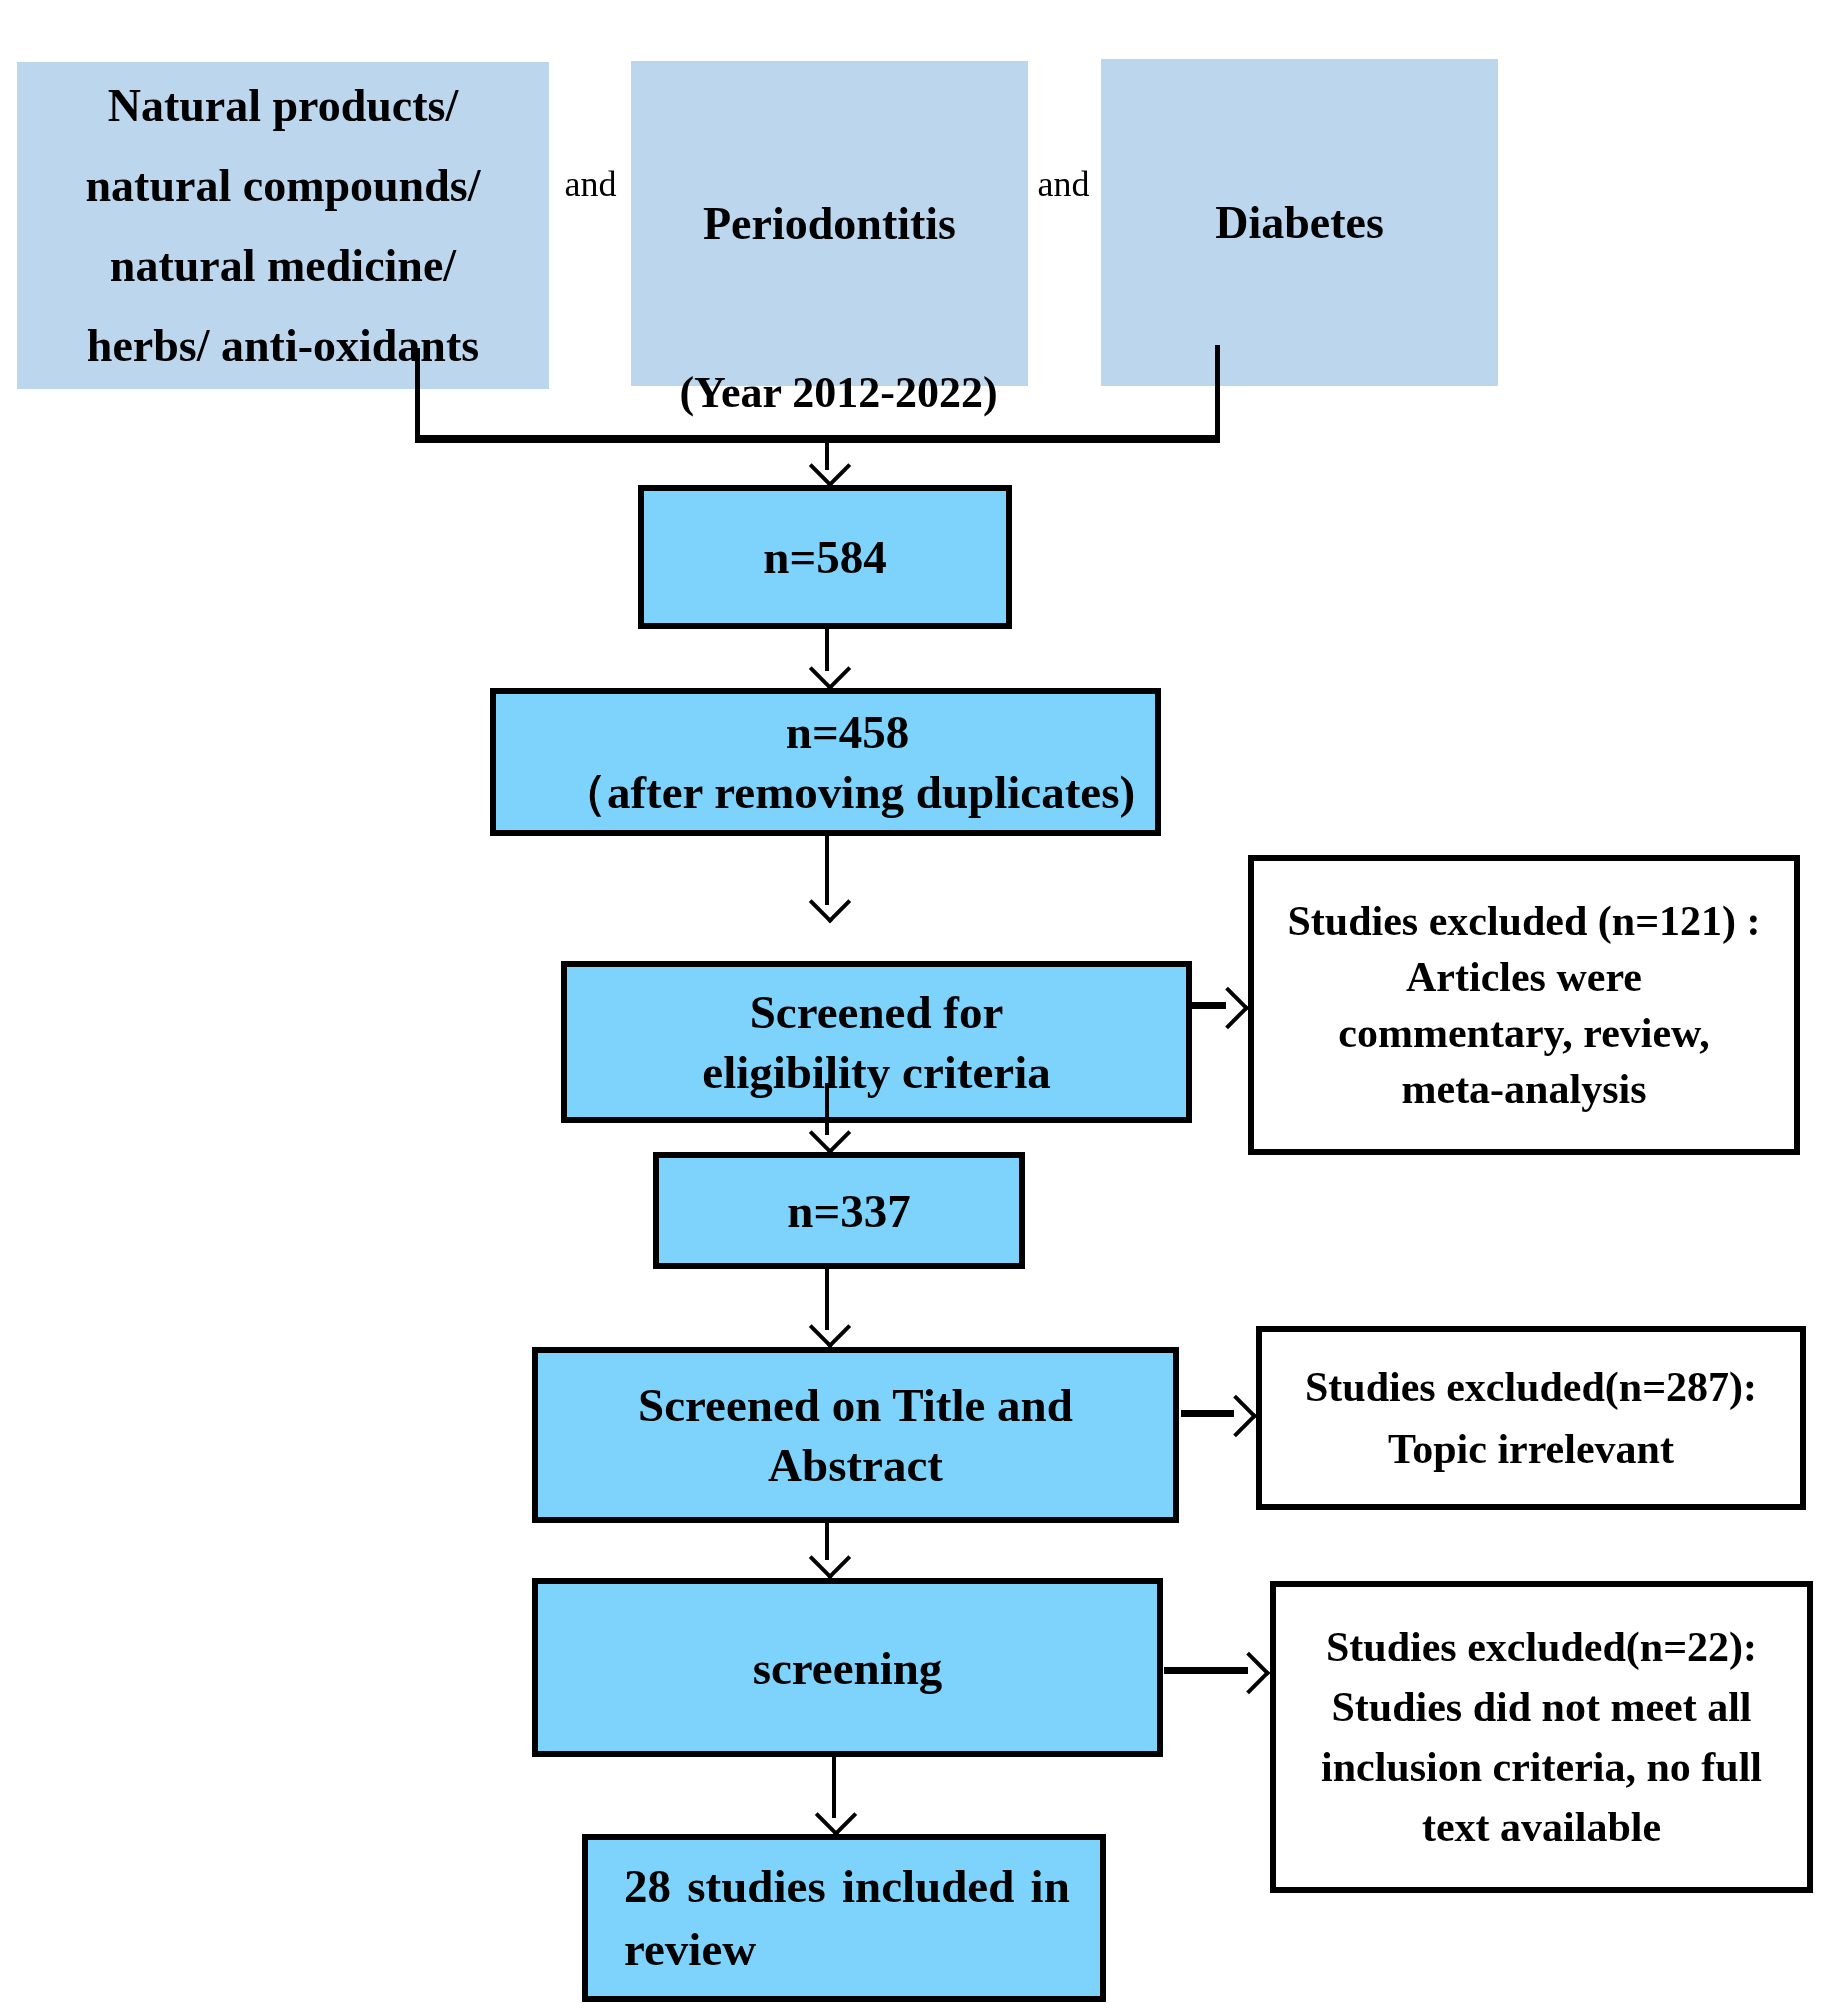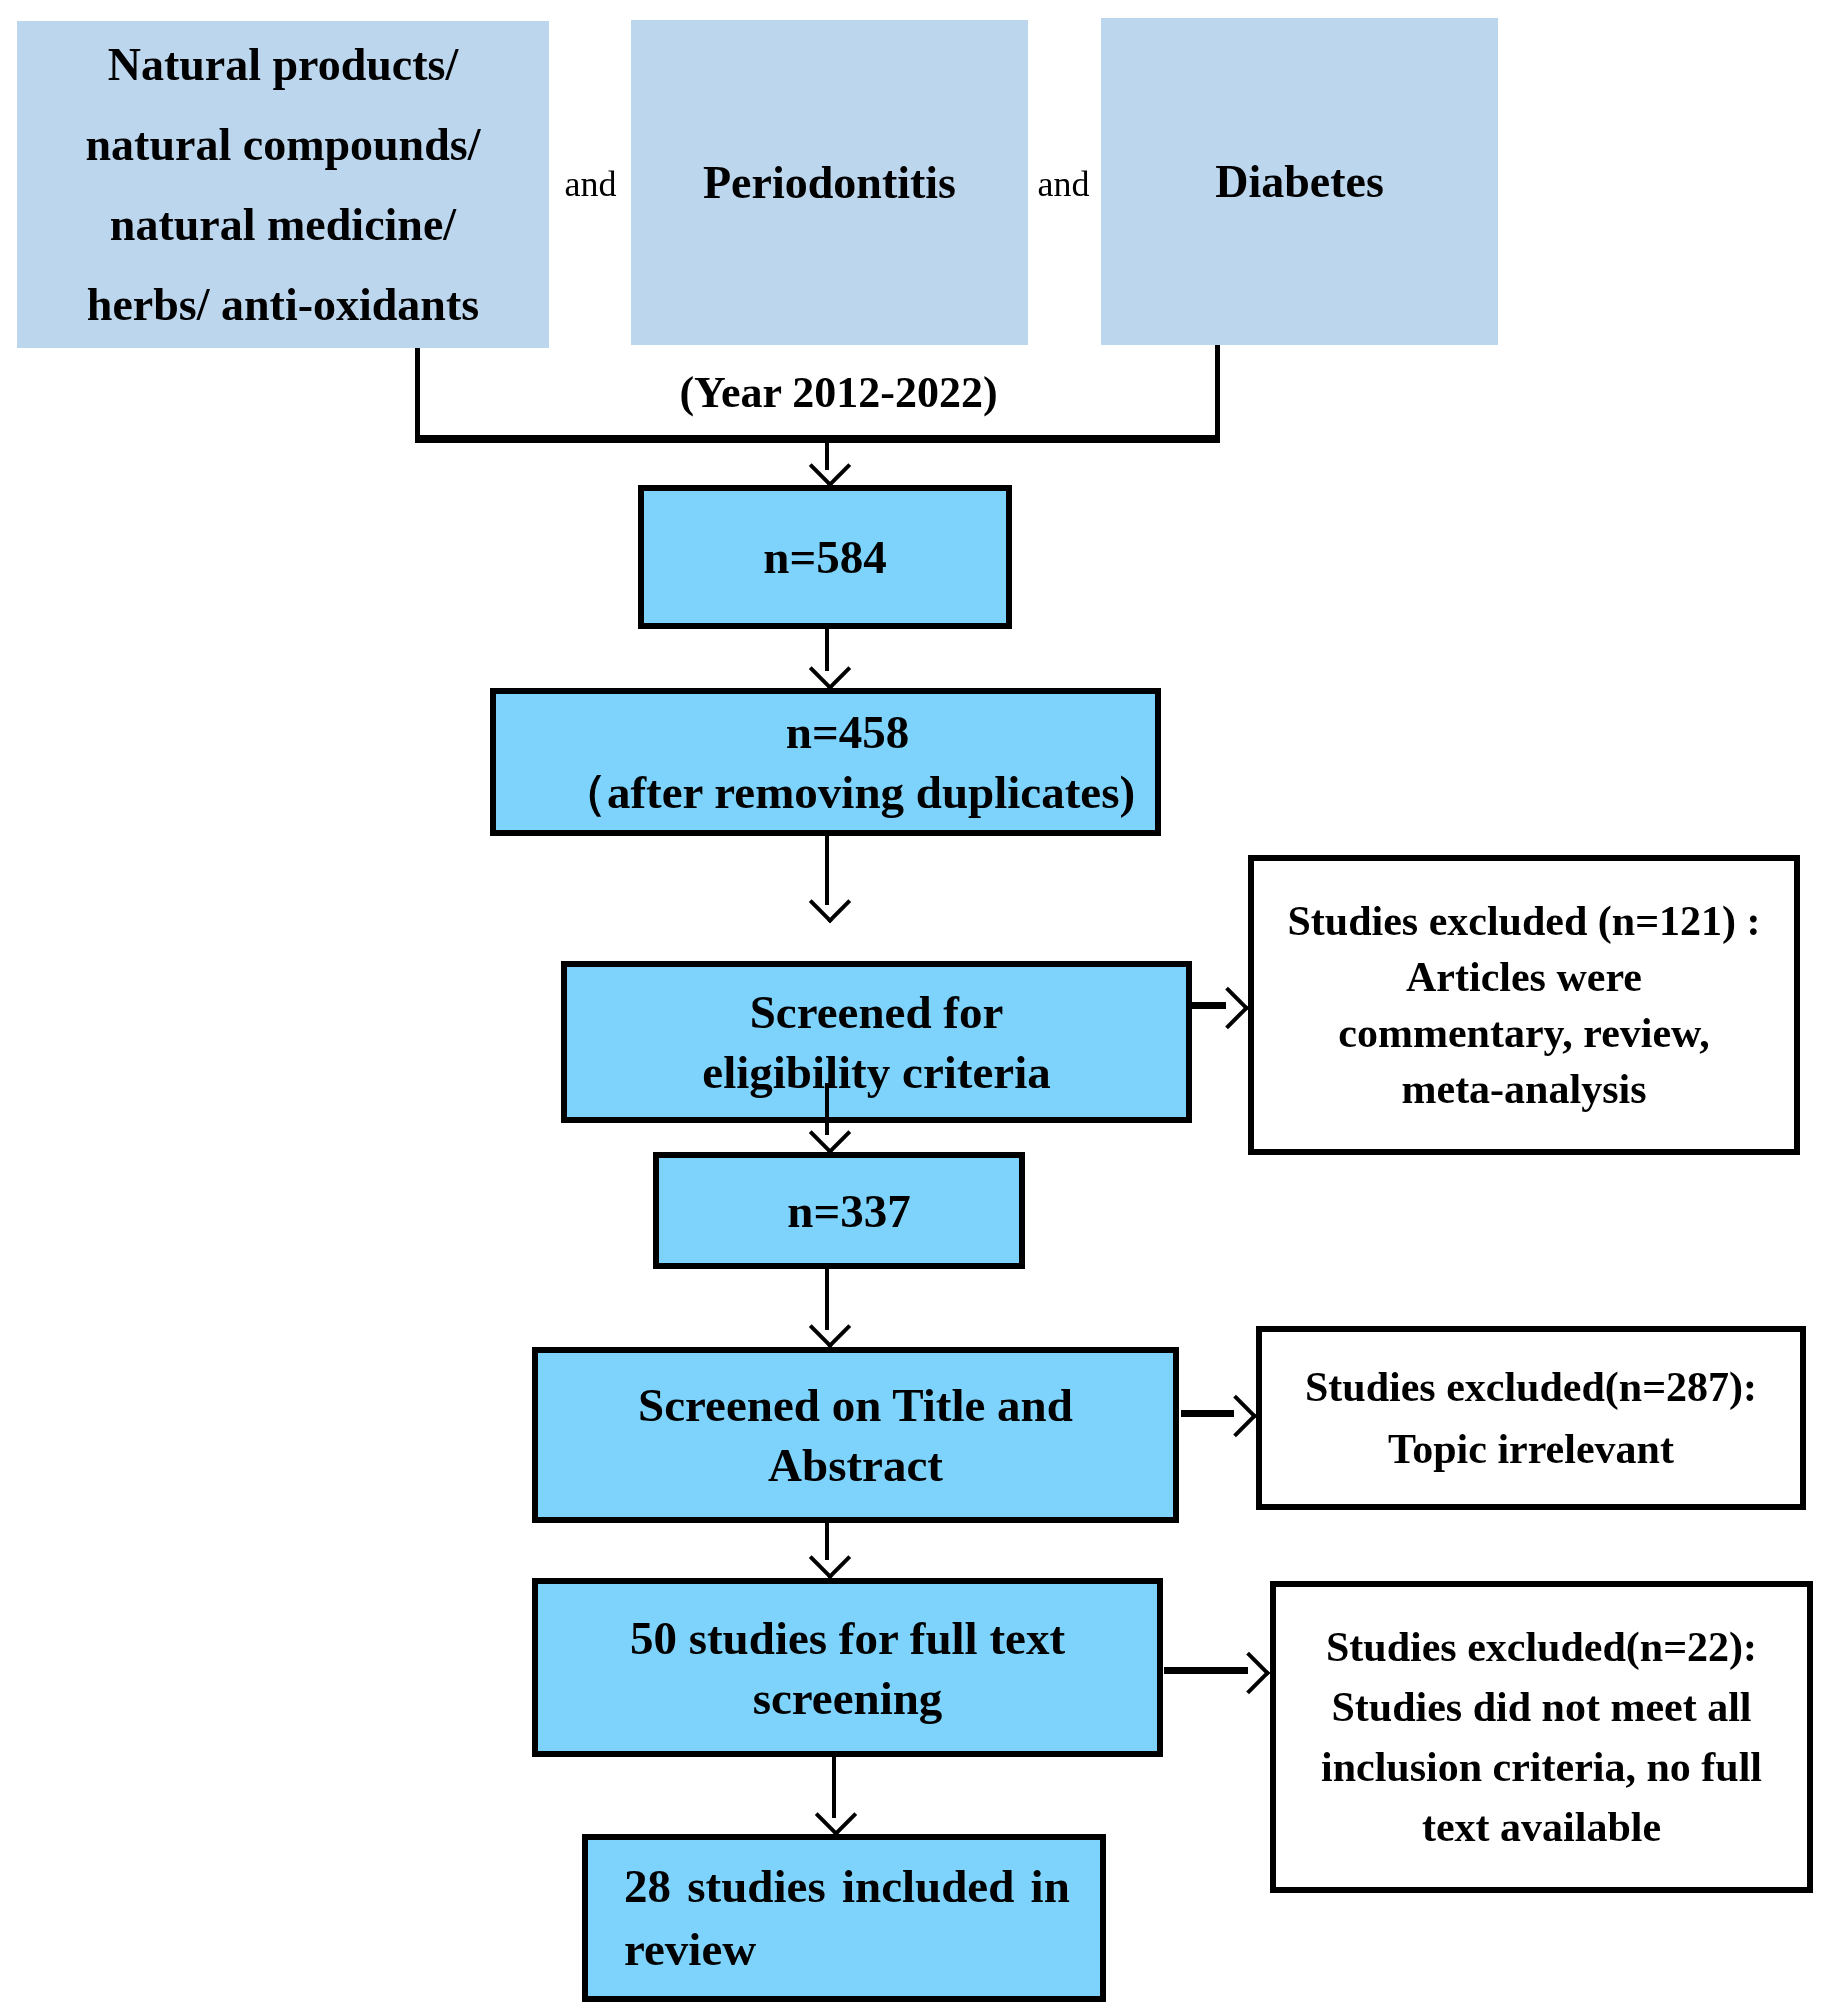--- a/index.html
+++ b/index.html
@@ -10,7 +10,7 @@
   .term-box {
     position:absolute; background:#BCD6EE;
     display:flex; flex-direction:column; align-items:center; justify-content:center;
-    text-align:center; font-weight:bold; font-size:46px; line-height:80px;
+    text-align:center; font-weight:bold; font-size:46px; line-height:80px;margin-top:41px;
   }
   #term-natural  { left:17px;   top:21.4px; width:532px; height:327px; }
   #term-perio    { left:631px; top:20px; width:397px; height:325px; }

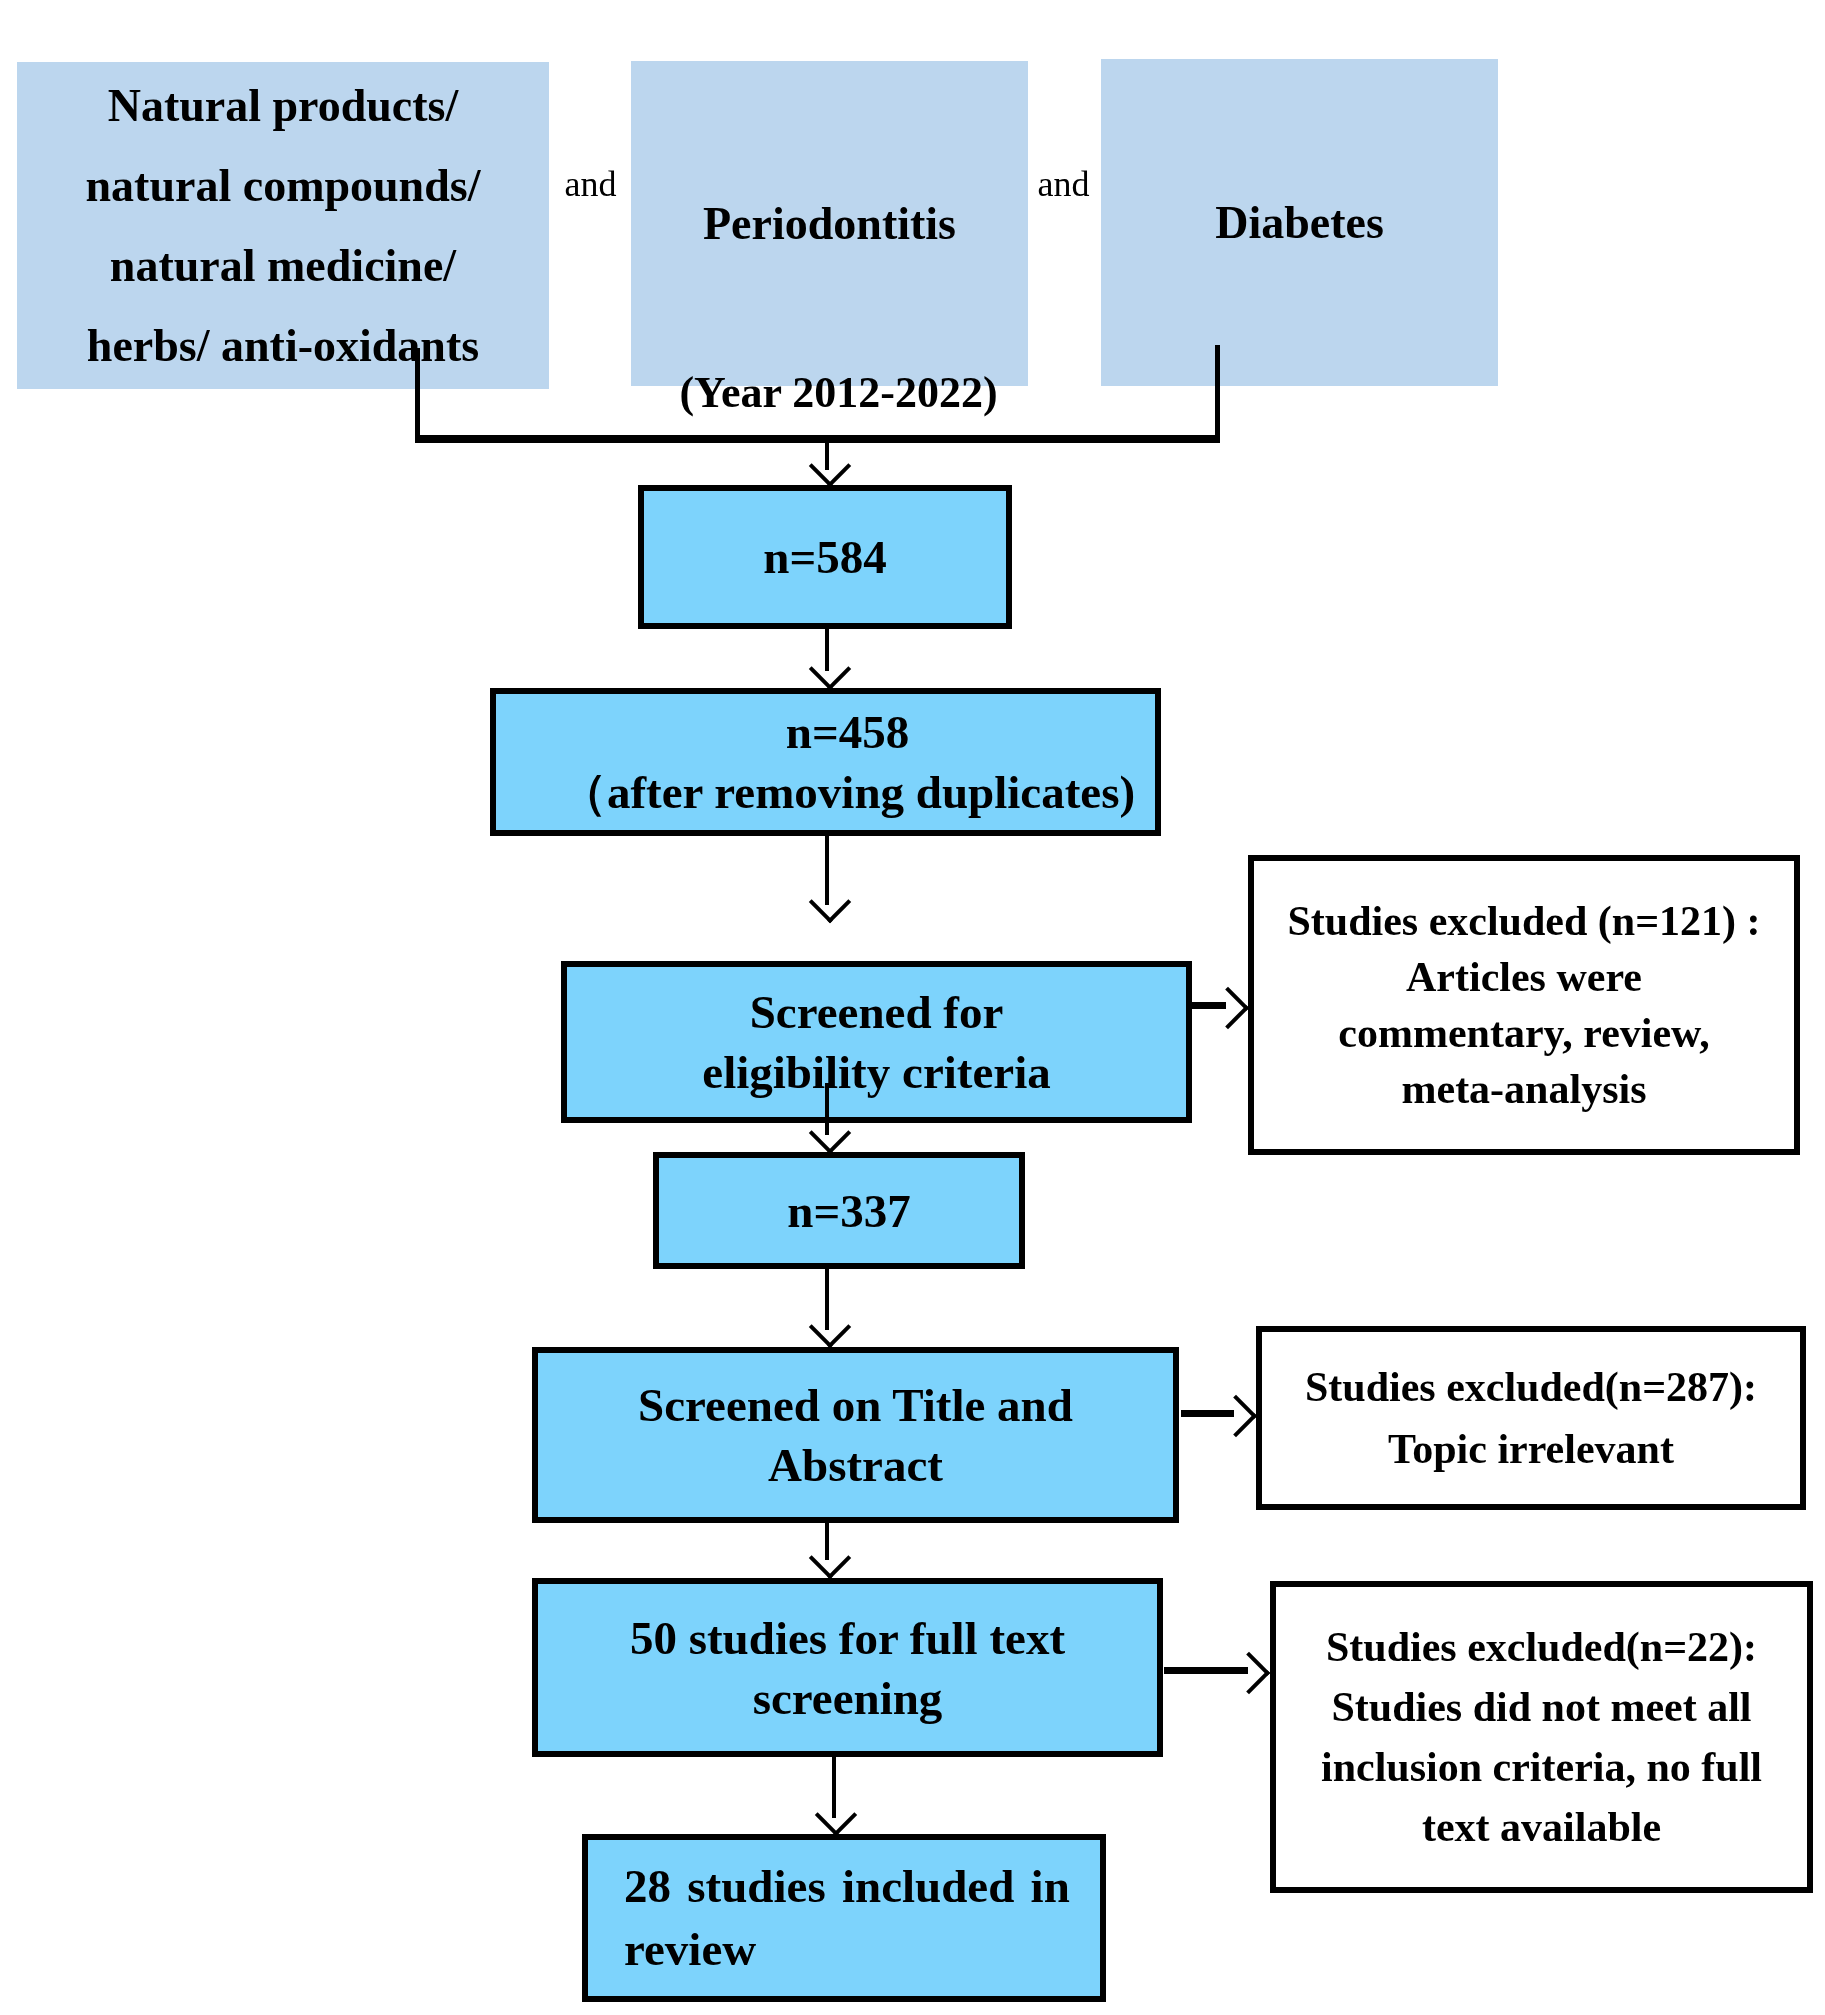--- a/index.html
+++ b/index.html
@@ -158,7 +158,6 @@
   <div class="chev-down" style="left:815px; top:1543px;"></div>
 
   <div class="flow-box" id="box-full">
-    <span>50 studies for full text</span>
     <span>screening</span>
   </div>
 

